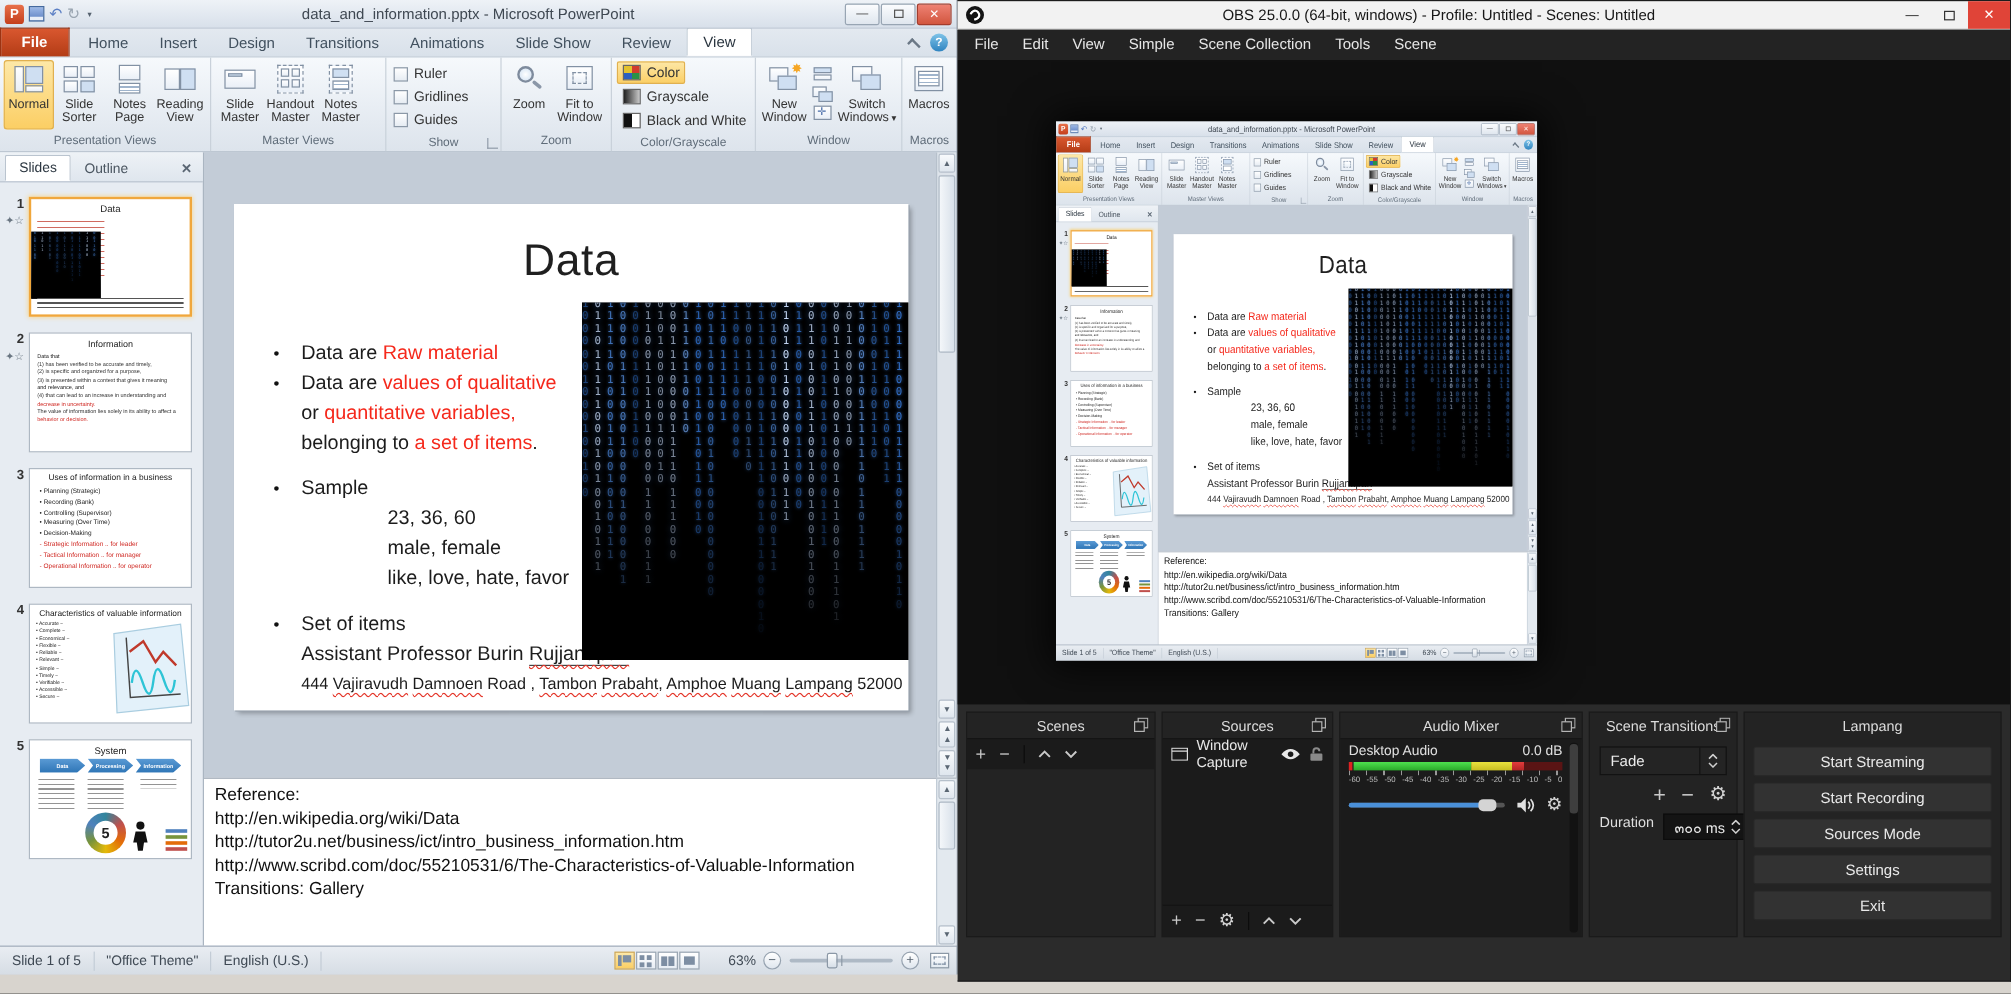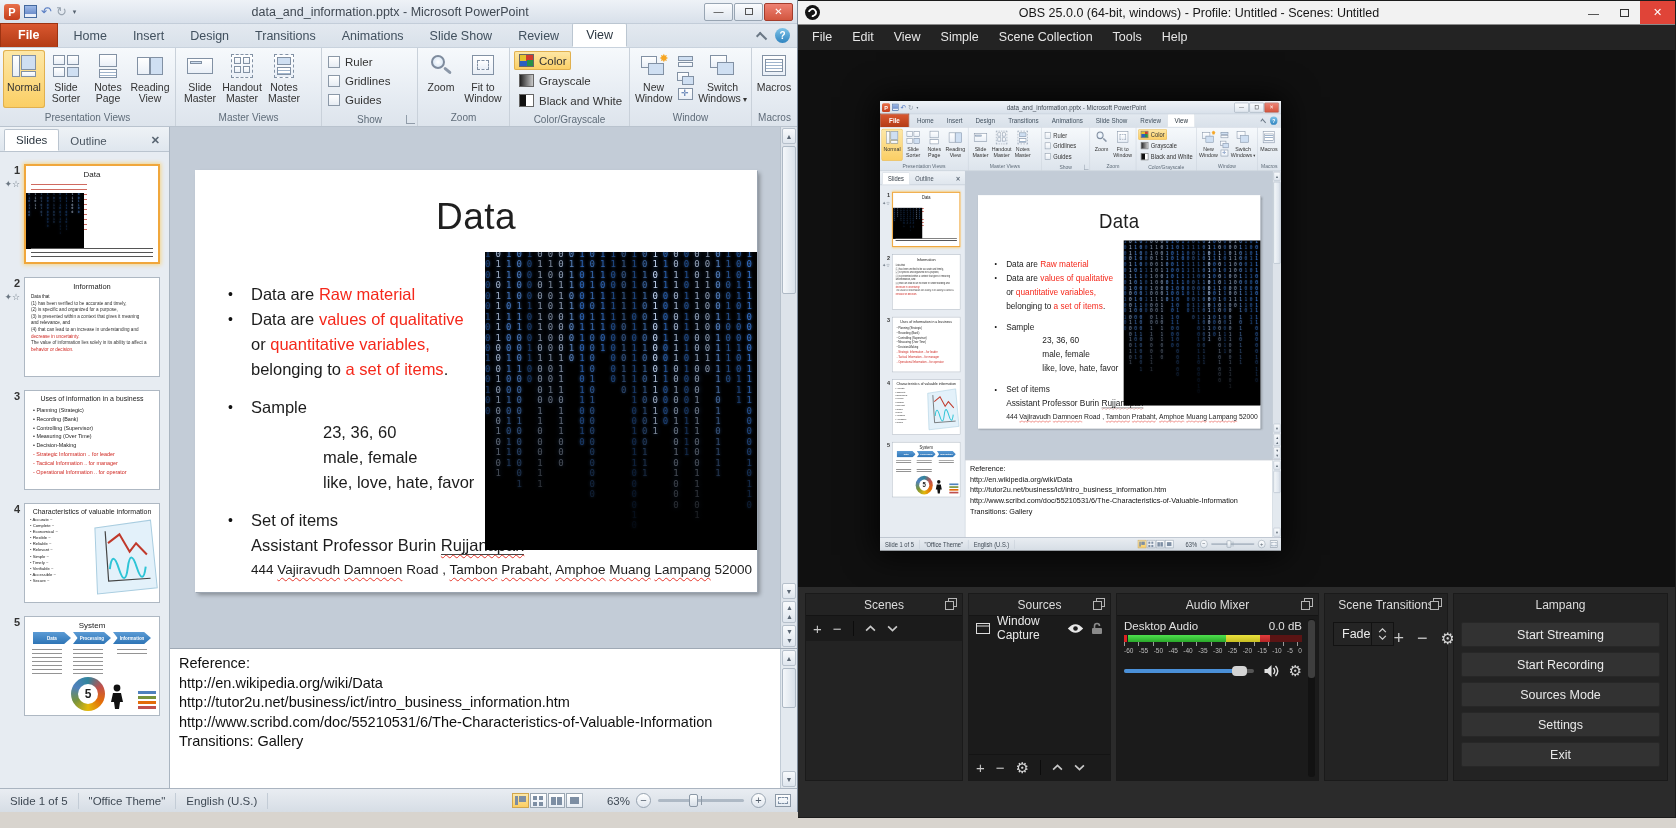--- a/index.html
+++ b/index.html
@@ -1247,7 +1247,7 @@
     <span class="menu-item">Simple</span>
     <span class="menu-item">Scene Collection</span>
     <span class="menu-item">Tools</span>
-    <span class="menu-item">Help</span>
+    <span class="menu-item">Scene</span>
   </div>
 
   <div class="obs-preview">

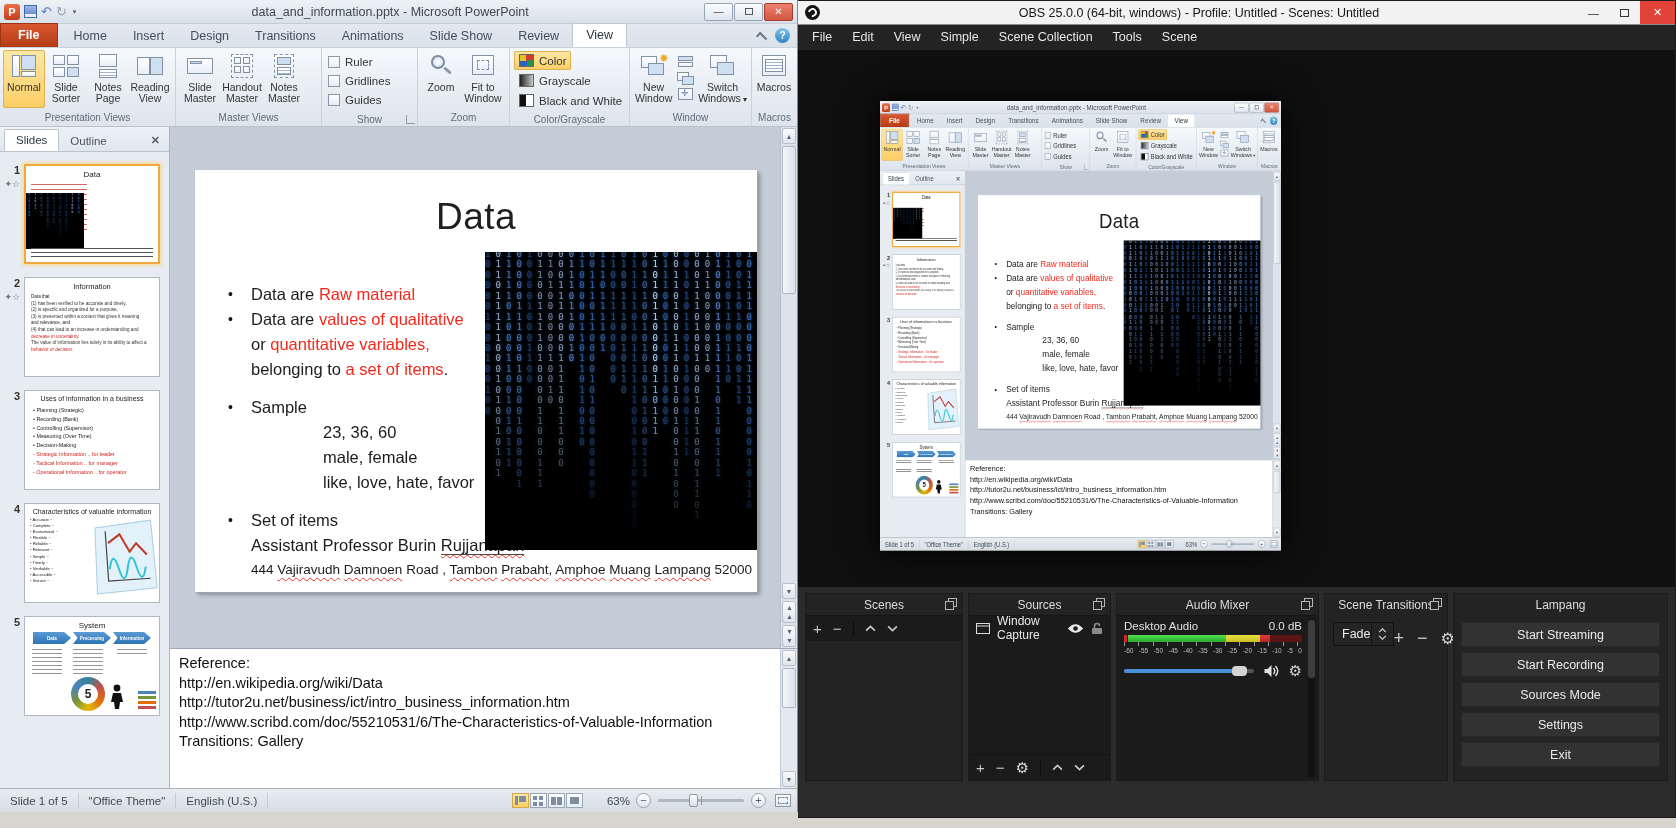--- a/index.html
+++ b/index.html
@@ -182,7 +182,7 @@
 .gear{font-size:15px;color:#d4d4d4;line-height:15px}
 .mx-sb{position:absolute;right:3px;top:3px;bottom:3px;width:7px;background:#121212;border-radius:3px}
 .mx-sb i{position:absolute;left:0;right:0;top:1px;height:58px;background:#3e3e3e;border-radius:3px}
-.tr-body{padding:7px 8px 0;display:flex;flex-direction:row}
+.tr-body{padding:7px 8px 0;display:flex;flex-direction:column}
 .combo{height:24px;background:#242424;border:1px solid #121212;display:flex;align-items:center}
 .combo .cval{flex:1;padding-left:8px;font-size:12.5px;color:#ececec}
 .combo .cbtn{width:22px;align-self:stretch;border-left:1px solid #121212;display:flex;flex-direction:column;align-items:center;justify-content:center;gap:2px;color:#cfcfcf}

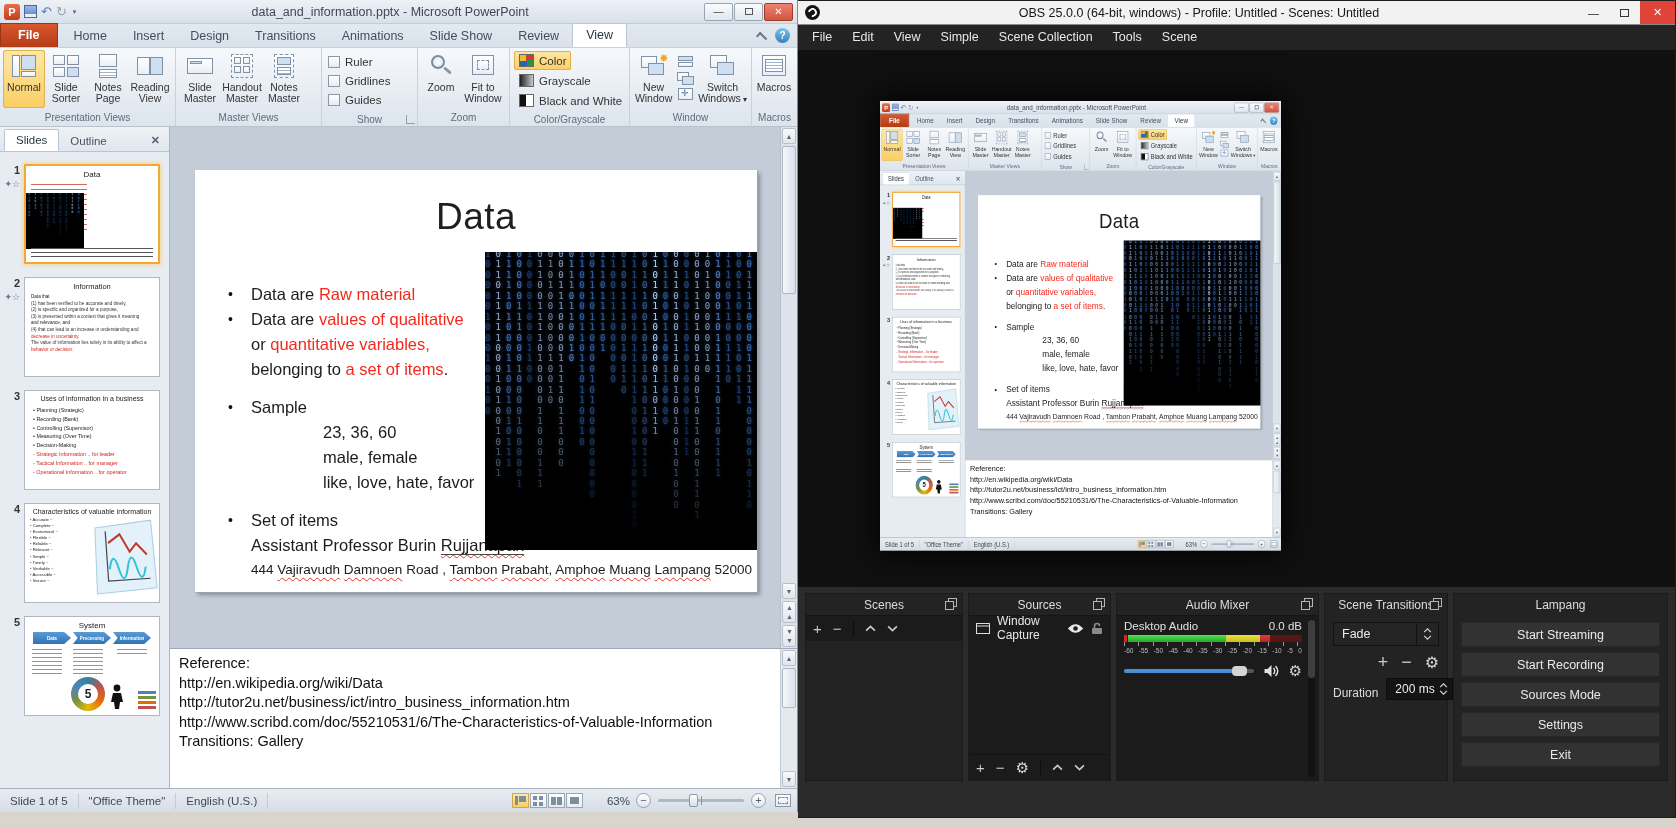--- a/index.html
+++ b/index.html
@@ -188,7 +188,7 @@
 .combo .cbtn{width:22px;align-self:stretch;border-left:1px solid #121212;display:flex;flex-direction:column;align-items:center;justify-content:center;gap:2px;color:#cfcfcf}
 .tr-tools{display:flex;justify-content:flex-end;align-items:center;gap:13px;height:32px;color:#cfcfcf}
 .tr-tools .tbi{font-size:18px}
-.dur-row{display:flex;align-items:flex-end;gap:8px;font-size:12px;color:#dedede}
+.dur-row{display:flex;align-items:flex-start;gap:8px;font-size:12px;color:#dedede}
 .spin{flex:1;height:22px;background:#141414;border:1px solid #0c0c0c;display:flex;align-items:center}
 .spin .val{flex:1;padding-left:8px;font-size:12px;color:#ececec;white-space:nowrap}
 .spin .arrows{width:17px;display:flex;flex-direction:column;align-items:center;gap:2px;color:#cfcfcf}

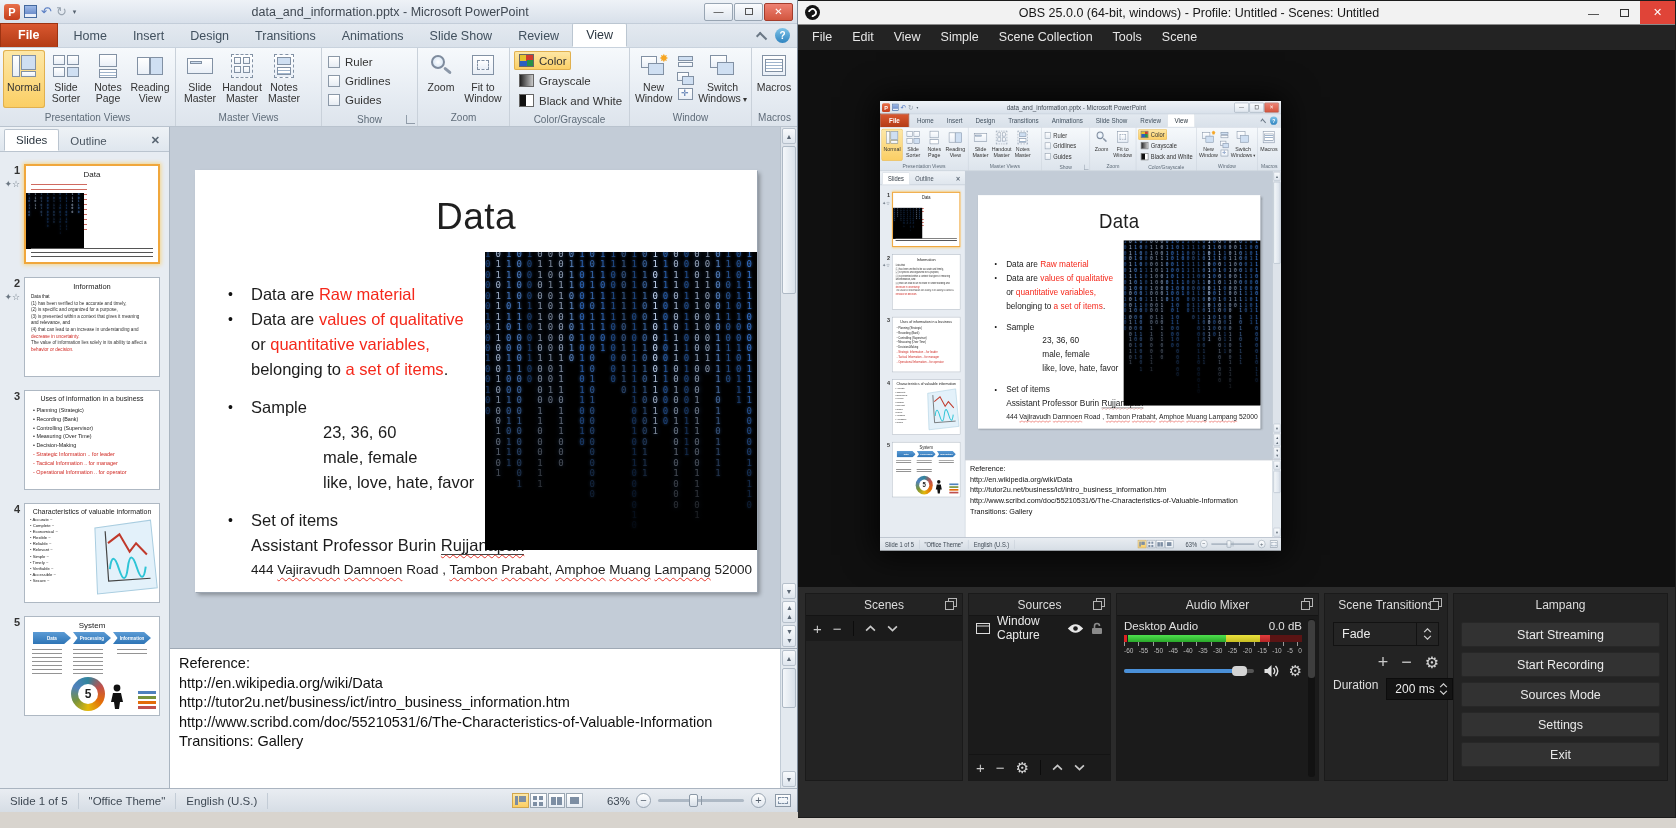--- a/index.html
+++ b/index.html
@@ -2426,7 +2426,7 @@
         <div class="dur-row">
           <span>Duration</span>
           <span class="spin">
-            <span class="val">200 ms</span>
+            <span class="val">๓๐๐ ms</span>
             <span class="arrows">
               <svg width="9" height="5" viewBox="0 0 10 6">
                   <path d="M1 5L5 1L9 5" fill="none" stroke="#cfcfcf" stroke-width="1.5"></path>

